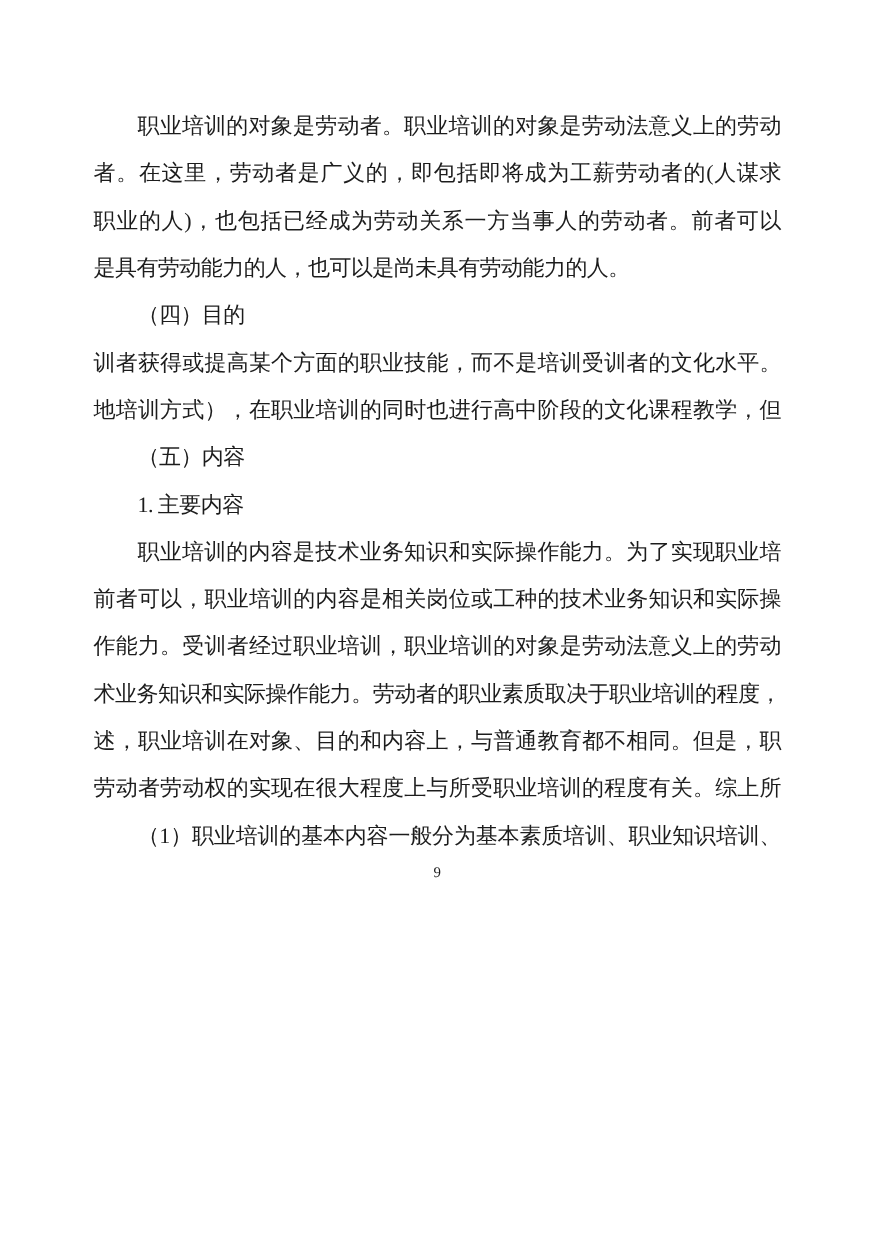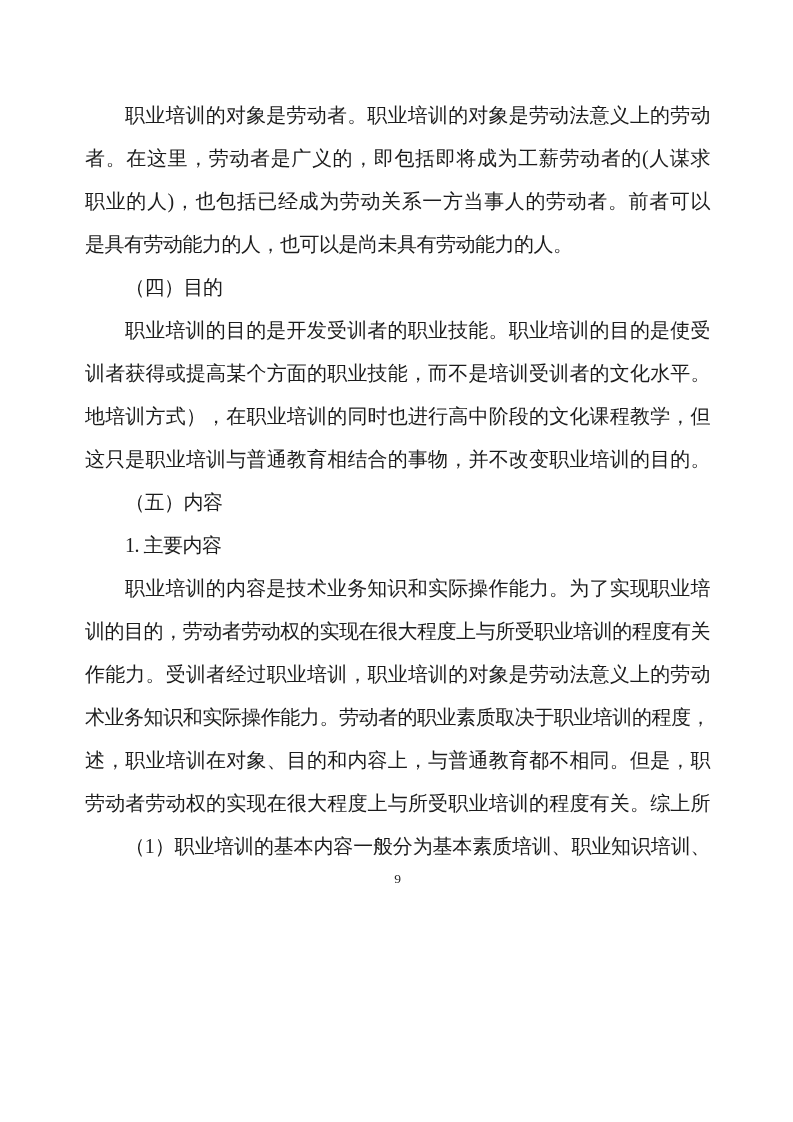--- a/index.html
+++ b/index.html
@@ -66,7 +66,6 @@
 
     <div class="line indent left">（四）目的</div>
 
-    <div class="line indent">职业培训的目的是开发受训者的职业技能。职业培训的目的是使受</div>
     <div class="line">训者获得或提高某个方面的职业技能，而不是培训受训者的文化水平。</div>
     <div class="line">地培训方式），在职业培训的同时也进行高中阶段的文化课程教学，但</div>
     <div class="line">这只是职业培训与普通教育相结合的事物，并不改变职业培训的目的。</div>

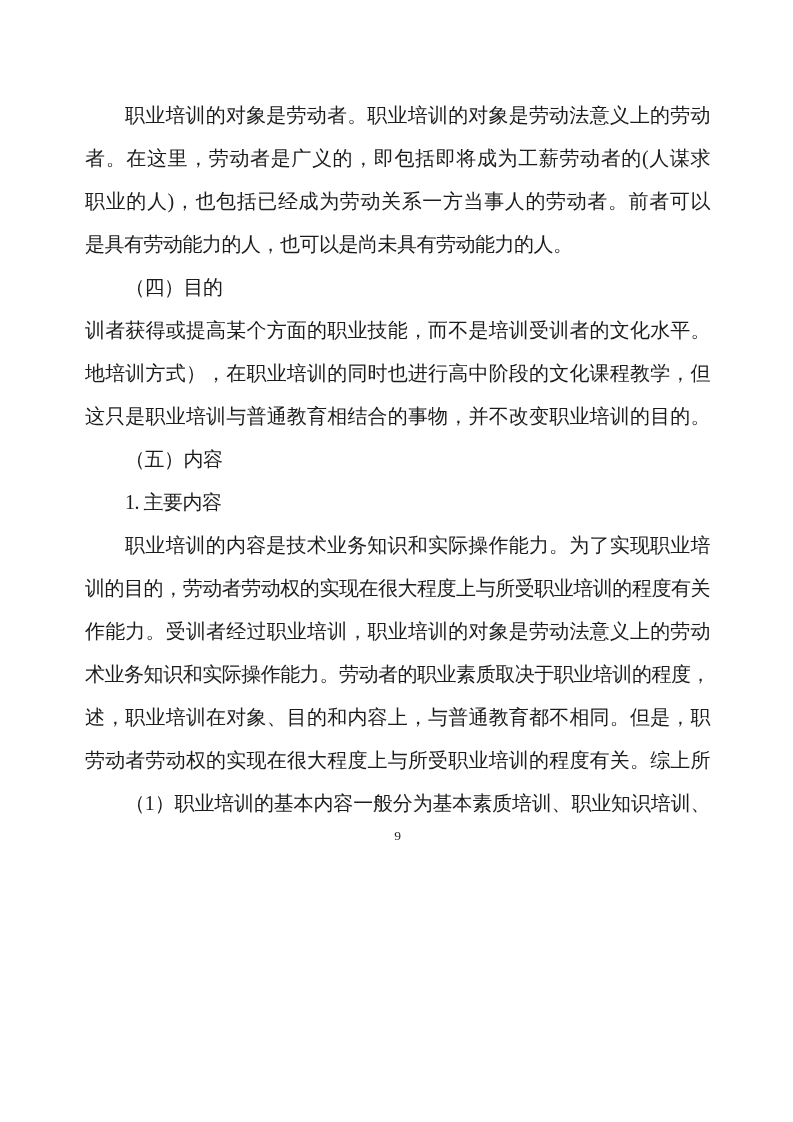--- a/index.html
+++ b/index.html
@@ -68,7 +68,6 @@
 
     <div class="line">训者获得或提高某个方面的职业技能，而不是培训受训者的文化水平。</div>
     <div class="line">地培训方式），在职业培训的同时也进行高中阶段的文化课程教学，但</div>
-    <div class="line">这只是职业培训与普通教育相结合的事物，并不改变职业培训的目的。</div>
 
     <div class="line indent left">（五）内容</div>
 

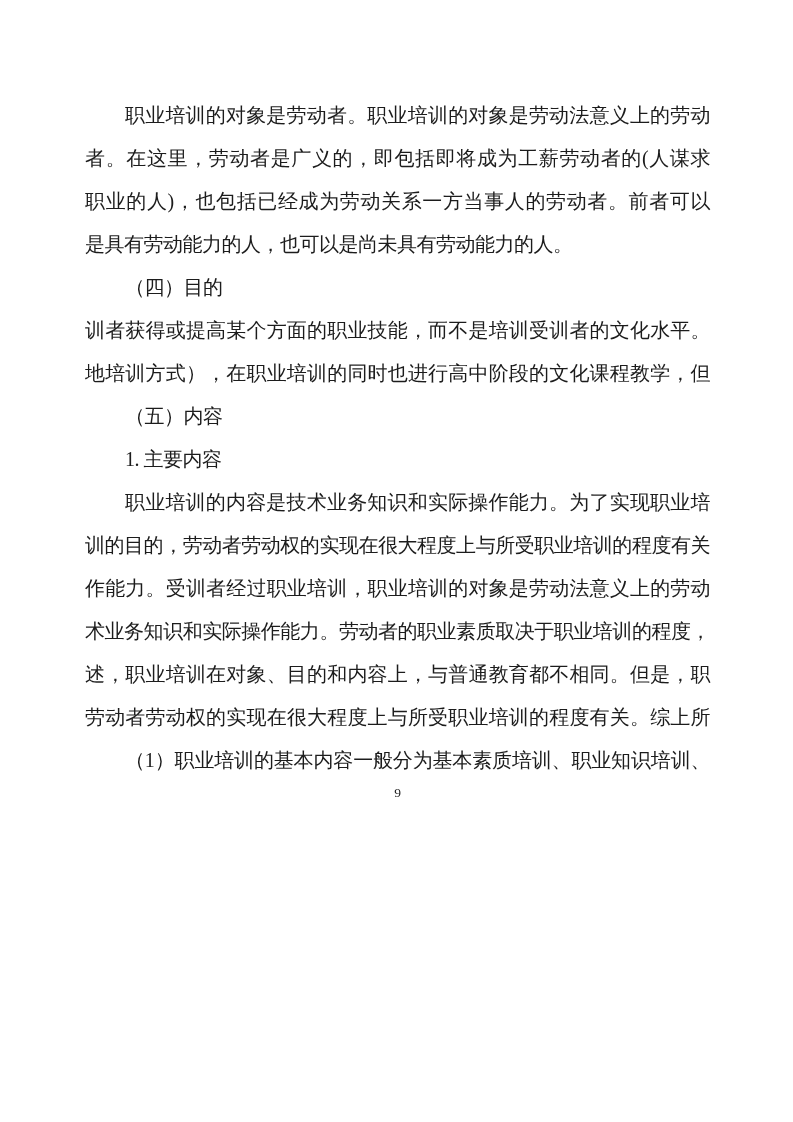--- a/index.html
+++ b/index.html
@@ -74,7 +74,7 @@
     <div class="line indent left">1. 主要内容</div>
 
     <div class="line indent">职业培训的内容是技术业务知识和实际操作能力。为了实现职业培</div>
-    <div class="line">训的目的，劳动者劳动权的实现在很大程度上与所受职业培训的程度有关</div>
+    <div class="line">前者可以，职业培训的内容是相关岗位或工种的技术业务知识和实际操</div>
     <div class="line">作能力。受训者经过职业培训，职业培训的对象是劳动法意义上的劳动</div>
     <div class="line">术业务知识和实际操作能力。劳动者的职业素质取决于职业培训的程度，</div>
     <div class="line">述，职业培训在对象、目的和内容上，与普通教育都不相同。但是，职</div>

